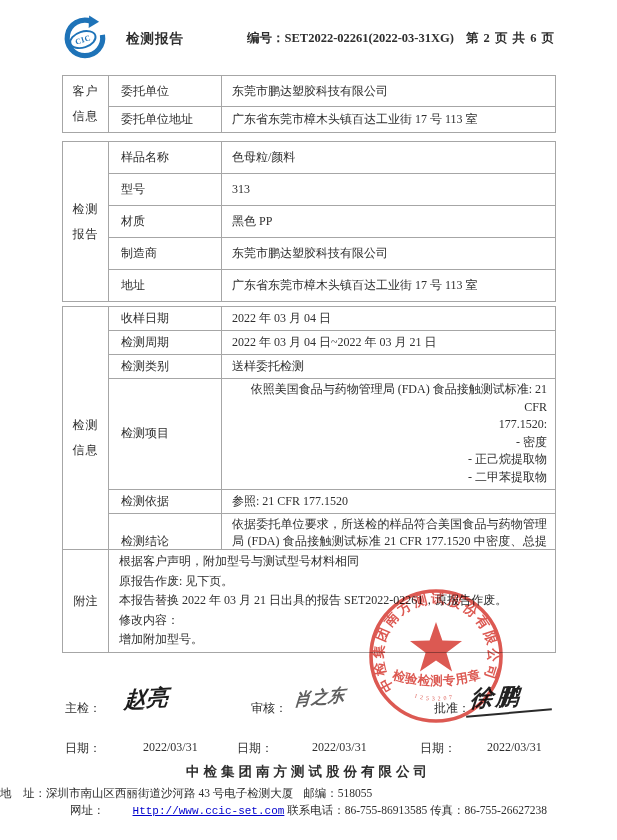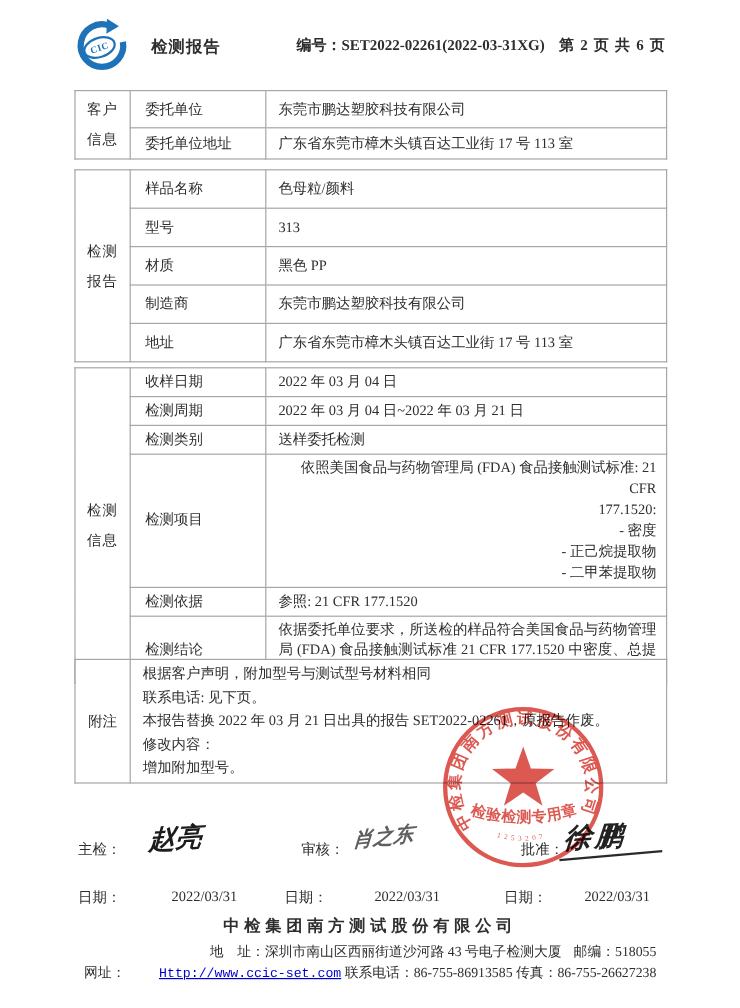--- a/index.html
+++ b/index.html
@@ -148,7 +148,7 @@
           </td>
       <td class="val" colspan="2">
         <div class="note-line">根据客户声明，附加型号与测试型号材料相同</div>
-        <div class="note-line">联系电话: 见下页。</div>
+        <div class="note-line">原报告作废: 见下页。</div>
         <div class="note-line">本报告替换 2022 年 03 月 21 日出具的报告 SET2022-02261，原报告作废。</div>
         <div class="note-line">修改内容：</div>
         <div class="note-line">增加附加型号。</div>

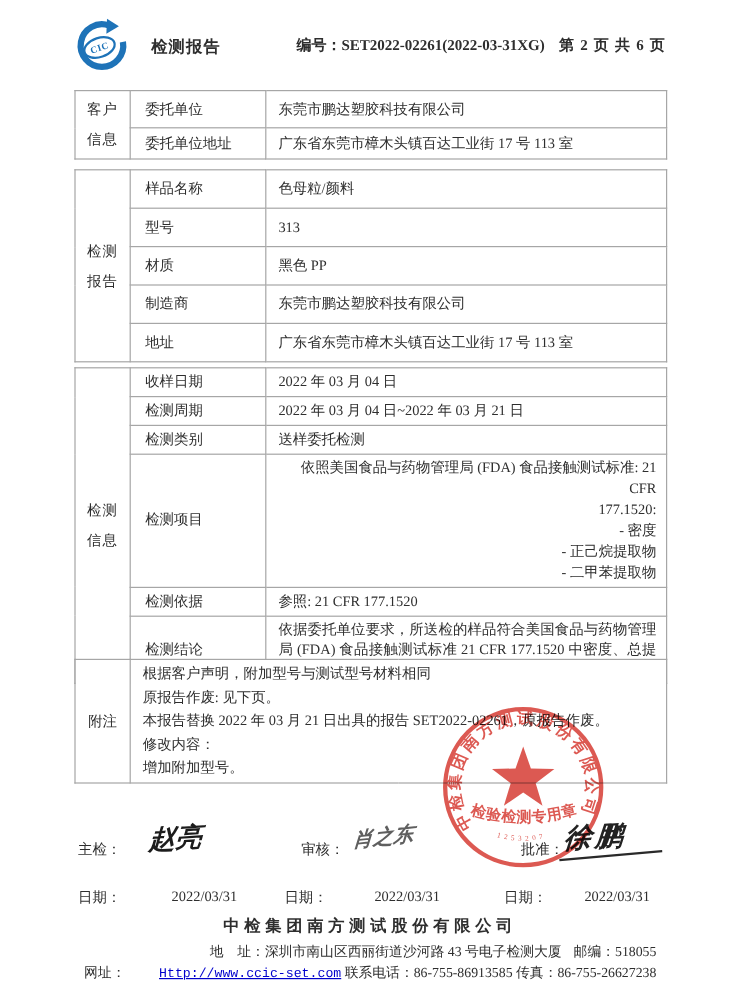--- a/index.html
+++ b/index.html
@@ -36,7 +36,7 @@
   .stamp { position:absolute; left:366px; top:586px; width:140px; height:140px; z-index:5; opacity:0.88; mix-blend-mode:multiply; }
   
   .ftr-company { position:absolute; left:0; top:763px; width:617px; text-align:center; font-size:13.5px; font-weight:bold; letter-spacing:4px; }
-  .ftr-line1 { position:absolute; left:0; top:786px; width:531px; text-align:right; font-size:11.5px;padding-left:16px; }
+  .ftr-line1 { position:absolute; left:0; top:786px; width:531px; text-align:left; font-size:11.5px; }
   .ftr-line2 { position:absolute; left:0; top:803px; width:617px; text-align:center; font-size:11.5px; }
   .ftr-link { color:#0000cc; text-decoration:underline; font-family:"Liberation Mono","DejaVu Sans Mono",monospace; font-size:11px;margin-left:28px; }
   .sp { display:inline-block; width:10px; }

